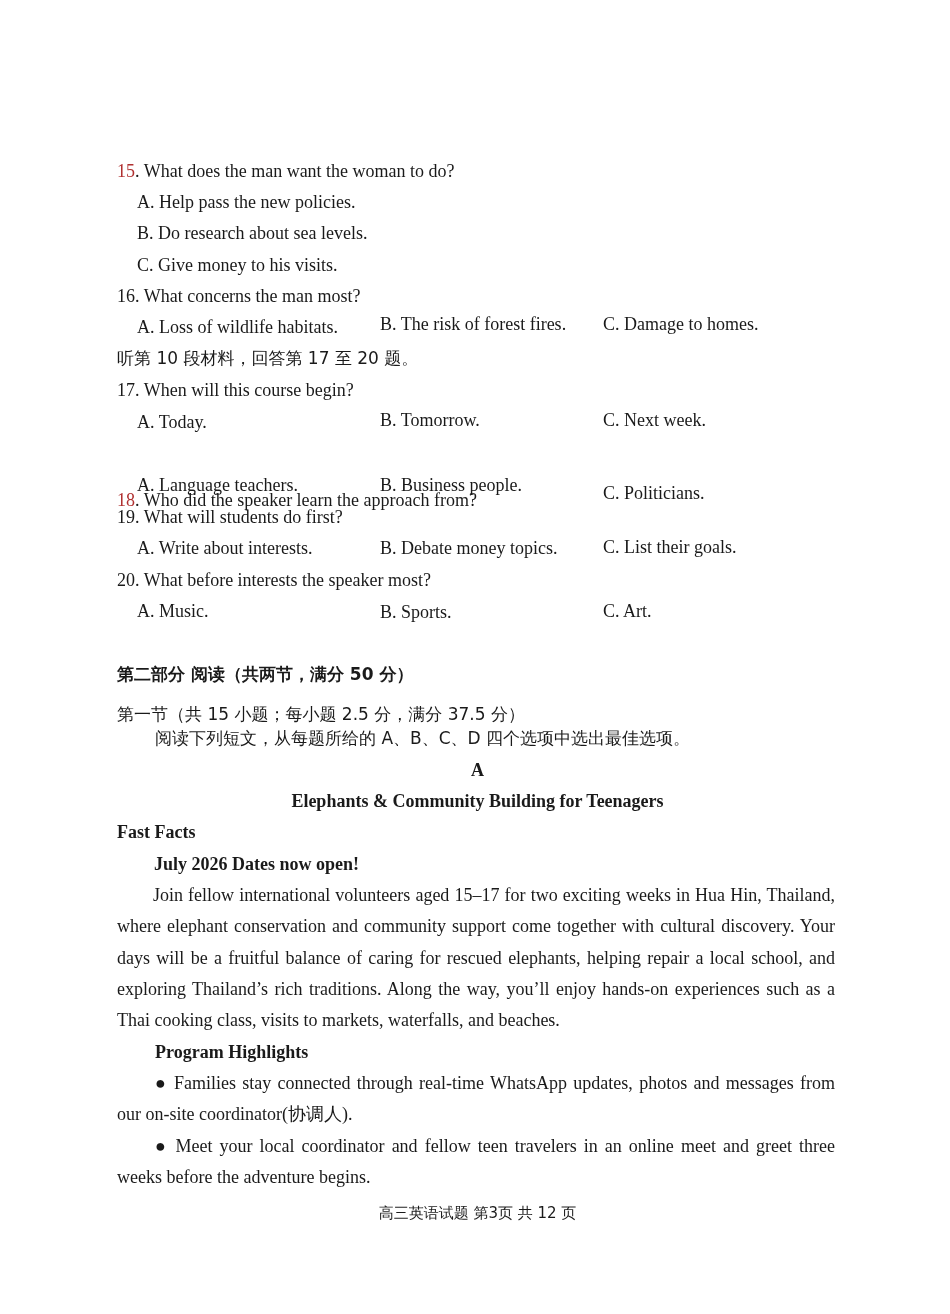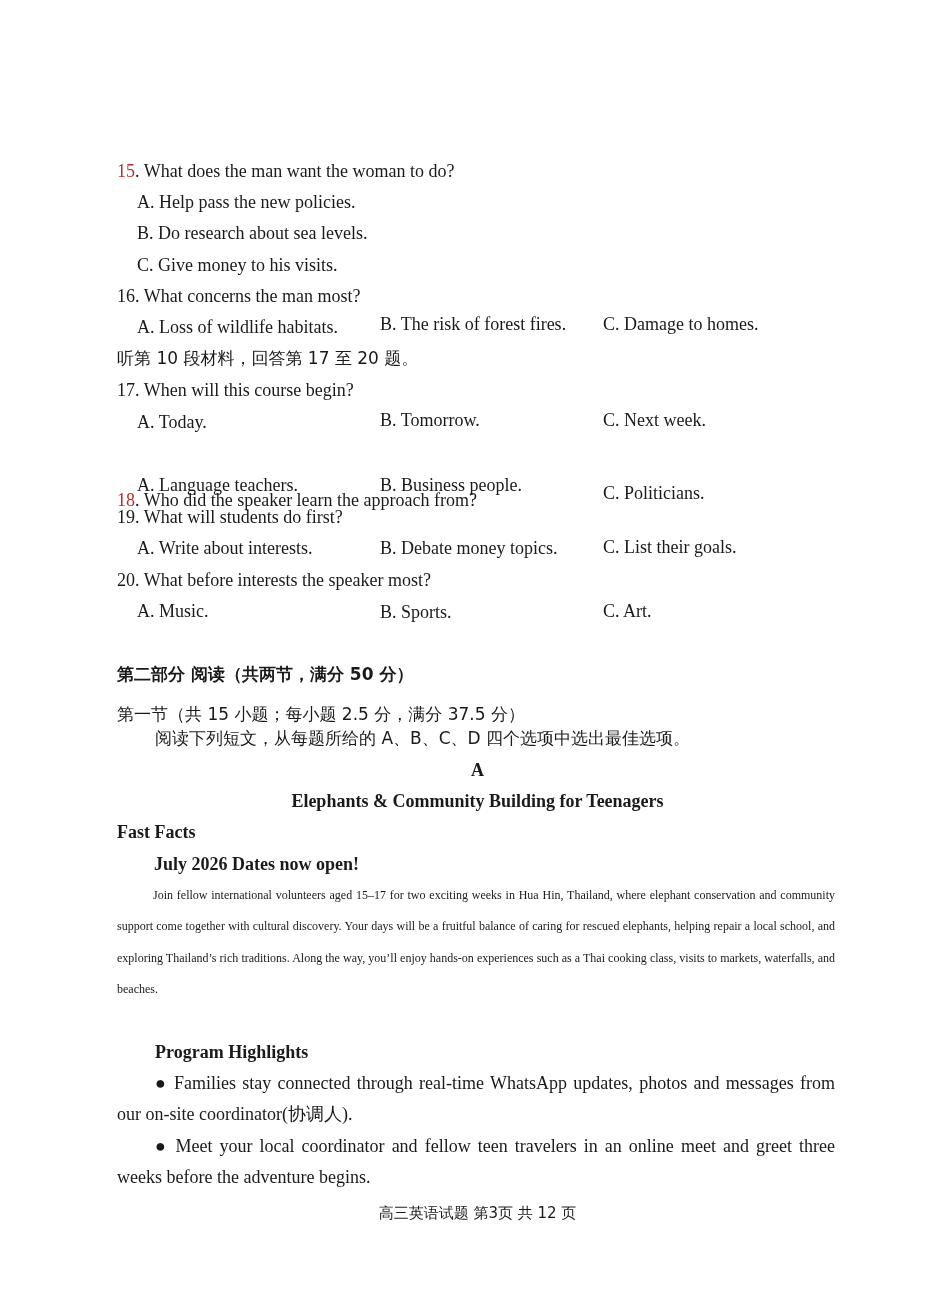--- a/index.html
+++ b/index.html
@@ -32,7 +32,7 @@
     position: absolute;
     left: 117px;
     width: 718px;
-    font-size: 12px;
+    font-size: 18px;
     line-height: 31.3px;
     text-align: justify;
     text-indent: 36px;

